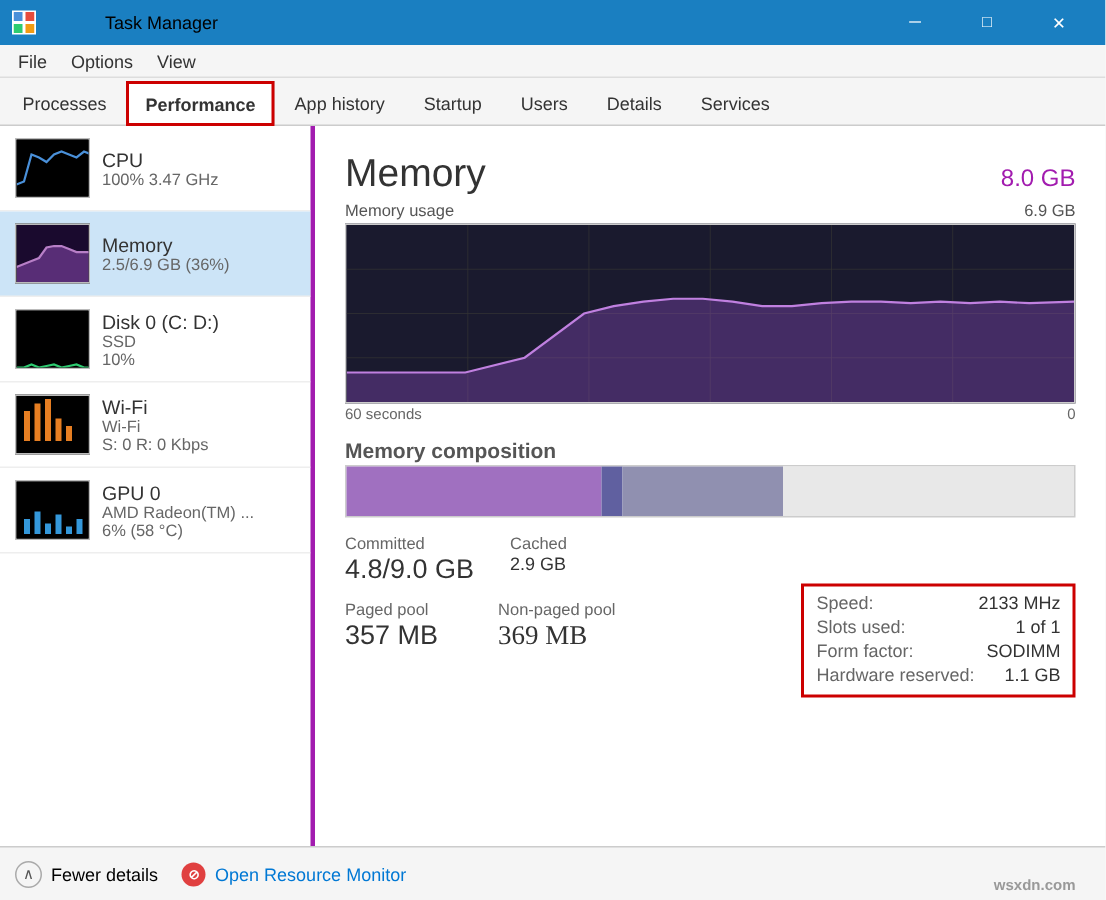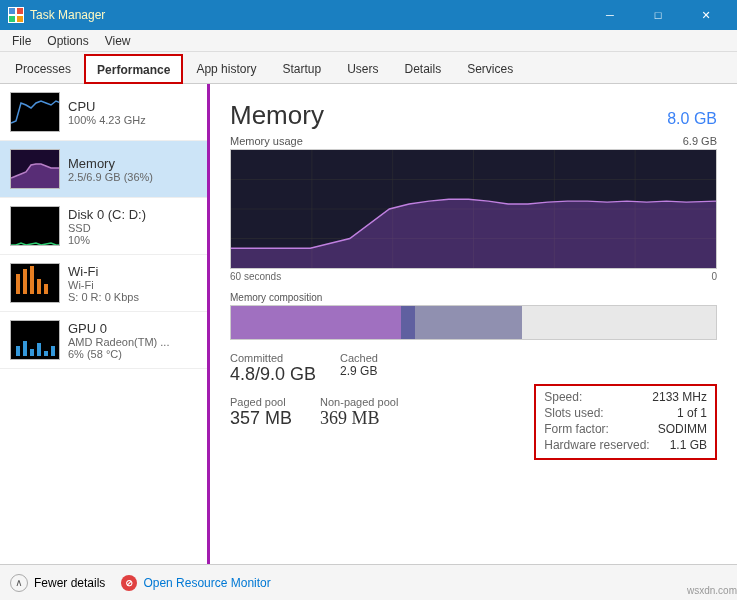--- a/index.html
+++ b/index.html
@@ -9,7 +9,7 @@
     .titlebar { background: #1a7fc1; height: 30px; display: flex; align-items: center; justify-content: space-between; padding: 0 8px; }
     .titlebar-left { display: flex; align-items: center; gap: 6px; }
     .titlebar-icon { width: 16px; height: 16px; background: #fff; display: flex; align-items: center; justify-content: center; }
-    .titlebar-title { color: #fef9c3; font-size: 12px; }
+    .titlebar-title { color: #000000; font-size: 12px; margin-left: 40px; }
     .titlebar-controls { display: flex; gap: 2px; }
     .titlebar-btn { width: 46px; height: 30px; display: flex; align-items: center; justify-content: center; color: white; font-size: 11px; cursor: pointer; }
 

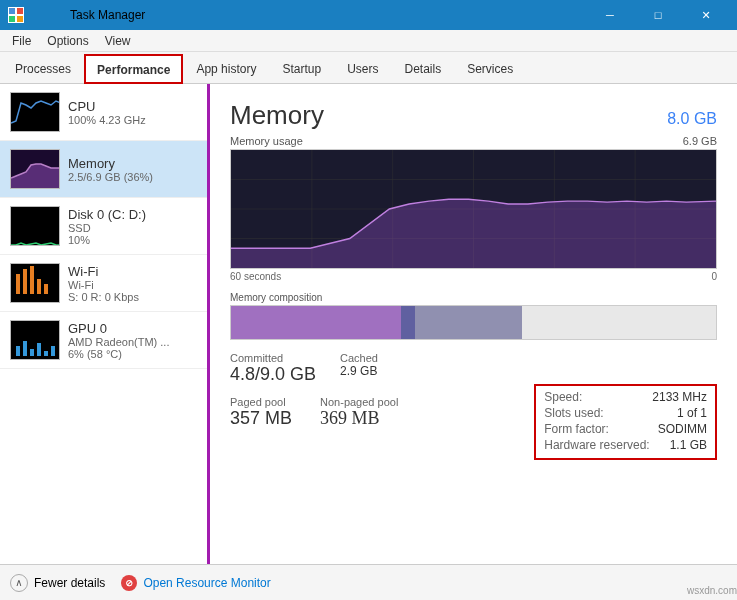--- a/index.html
+++ b/index.html
@@ -128,7 +128,7 @@
       </div>
       <div class="sidebar-item-info">
         <div class="sidebar-item-name">CPU</div>
-        <div class="sidebar-item-sub">100% 4.23 GHz</div>
+        <div class="sidebar-item-sub">100% 3.47 GHz</div>
       </div>
     </div>
 

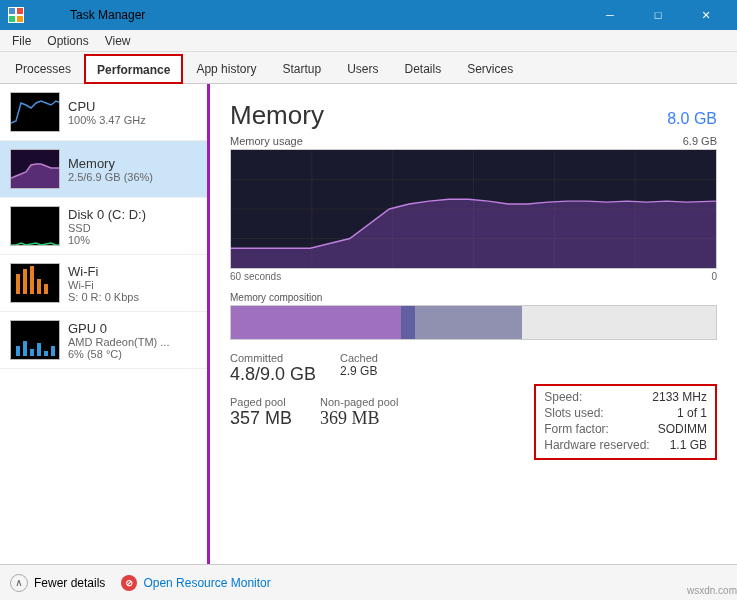--- a/index.html
+++ b/index.html
@@ -38,7 +38,7 @@
     .content { flex: 1; background: white; padding: 16px 20px; overflow-y: auto; }
     .content-header { display: flex; justify-content: space-between; align-items: baseline; margin-bottom: 4px; }
     .content-title { font-size: 26px; font-weight: 300; color: #333; }
-    .content-size { font-size: 16px; color: #3b82f6; }
+    .content-size { font-size: 16px; color: #a21caf; }
 
     
     .graph-section { margin-bottom: 10px; }

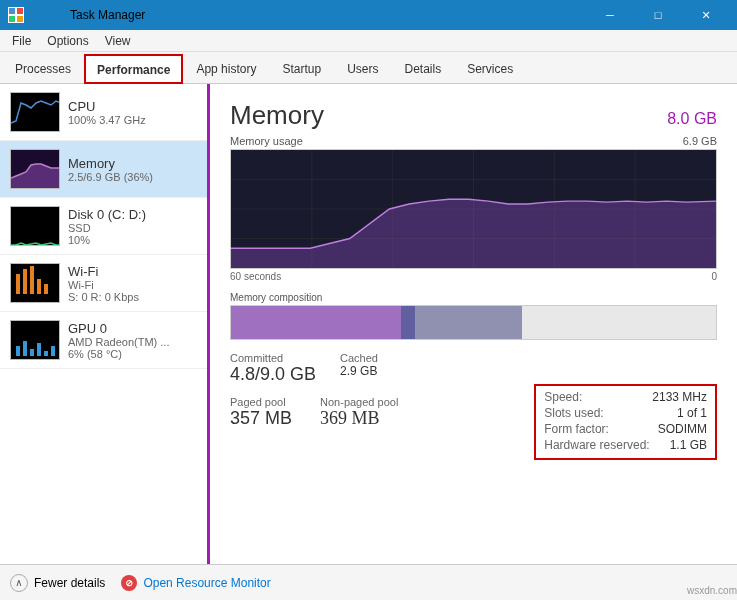--- a/index.html
+++ b/index.html
@@ -47,7 +47,7 @@
     .graph-bottom-labels { display: flex; justify-content: space-between; font-size: 10px; color: #666; margin-top: 2px; }
 
     
-    .composition-label { font-size: 10px; color: #555; margin-bottom: 2px; margin-top: 8px; }
+    .composition-label { font-size: 14px; color: #555; margin-bottom: 2px; margin-top: 8px; font-weight: bold; }
     .composition-bar { border: 1px solid #ccc; height: 35px; display: flex; }
     .comp-in-use { background: #a070c0; width: 35%; }
     .comp-modified { background: #6060a0; width: 3%; }

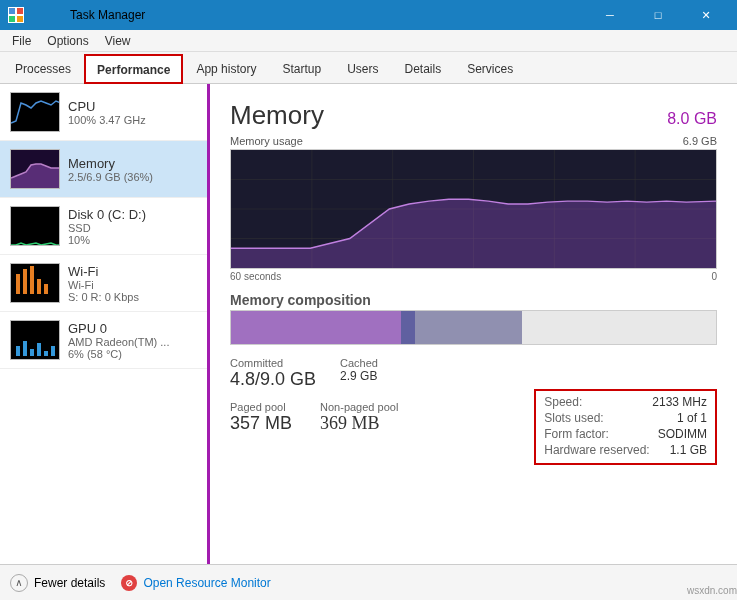--- a/index.html
+++ b/index.html
@@ -250,7 +250,7 @@
             <div class="stat-value" style="font-size: 12px;">2.9 GB</div>
           </div>
         </div>
-        <div style="display: flex; gap: 28px;">
+        <div style="display: flex; gap: 40px;">
           <div>
             <div class="stat-label">Paged pool</div>
             <div class="stat-value" style="font-size: 18px;">357 MB</div>

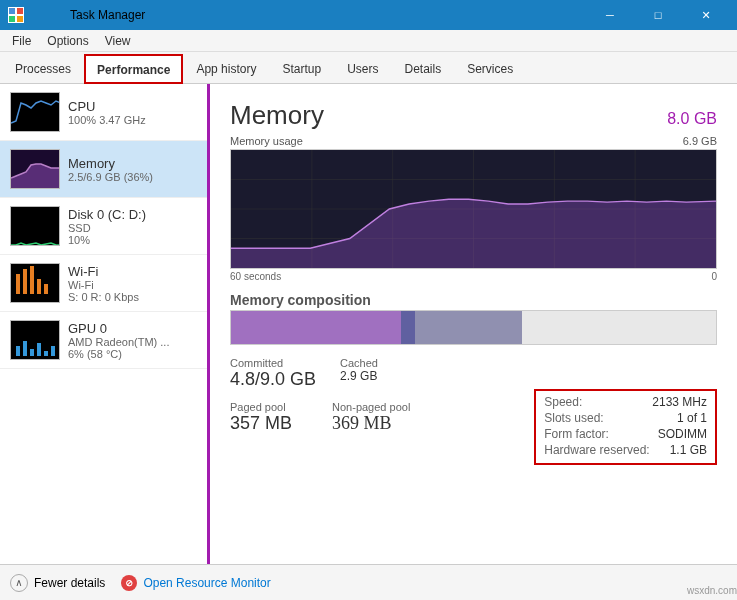--- a/index.html
+++ b/index.html
@@ -69,7 +69,7 @@
     .link-text { color: #0078d4; text-decoration: none; }
 
     
-    .watermark { position: fixed; bottom: 4px; right: 0; font-size: 10px; color: #999; }
+    .watermark { position: fixed; bottom: 4px; right: 20px; font-size: 10px; color: #999; font-weight: bold; }
 
     
     .cpu-graph { width: 50px; height: 40px; }

